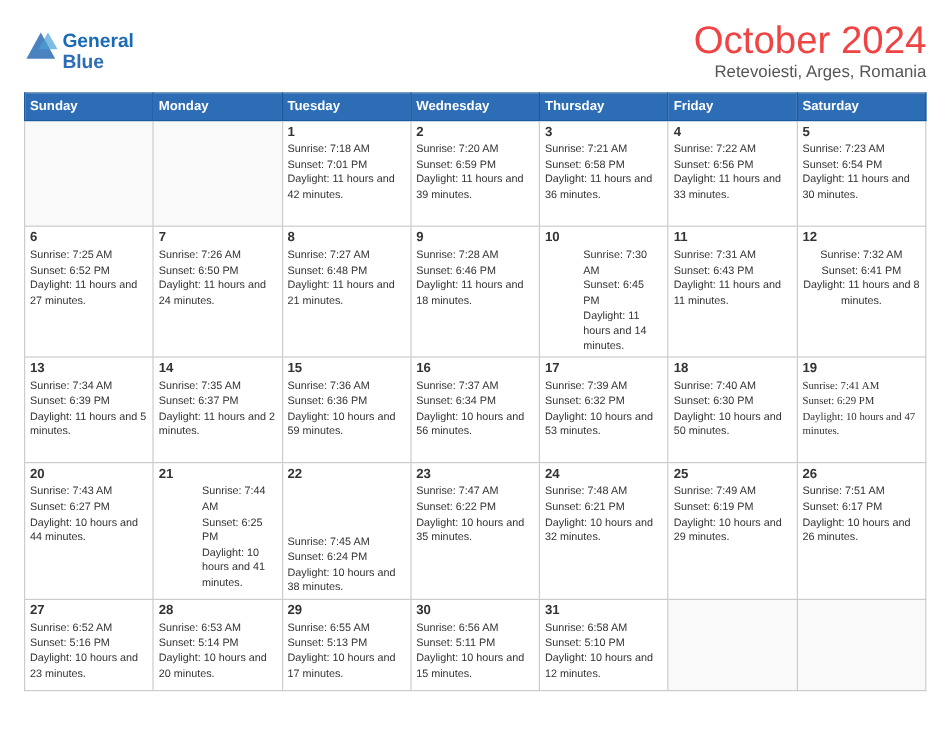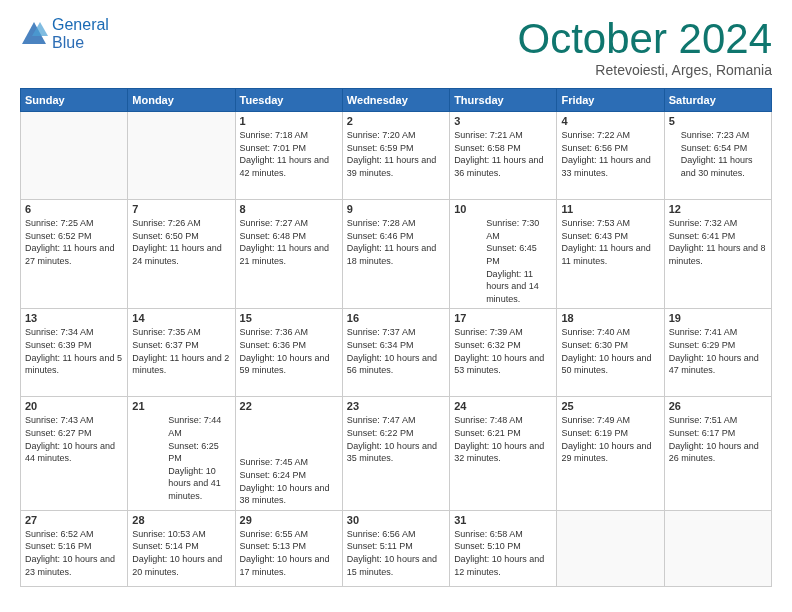--- a/index.html
+++ b/index.html
@@ -30,9 +30,10 @@
     }
     .logo-text {
       font-size: 16px;
-      font-weight: normal;
+      font-weight: bold;
       color: #333;
       line-height: 1.1;
+      margin-top: 10px;
     }
     .logo-text span {
       color: #1a6bb5;

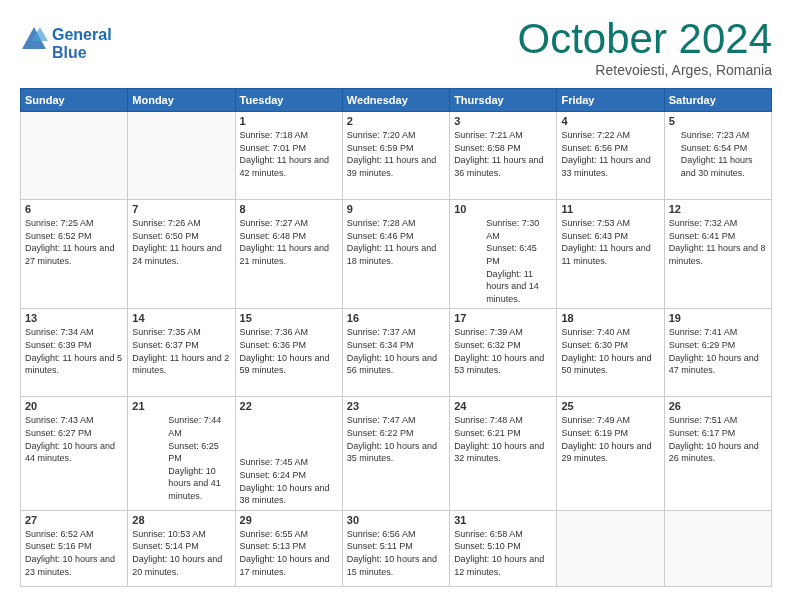--- a/index.html
+++ b/index.html
@@ -46,9 +46,9 @@
       text-align: right;
     }
     .title-main {
-      font-size: 42px;
+      font-size: 32px;
       font-weight: 300;
-      color: #0f766e;
+      color: #ef4444;
       line-height: 1.1;
       margin-left: 31px;
     }

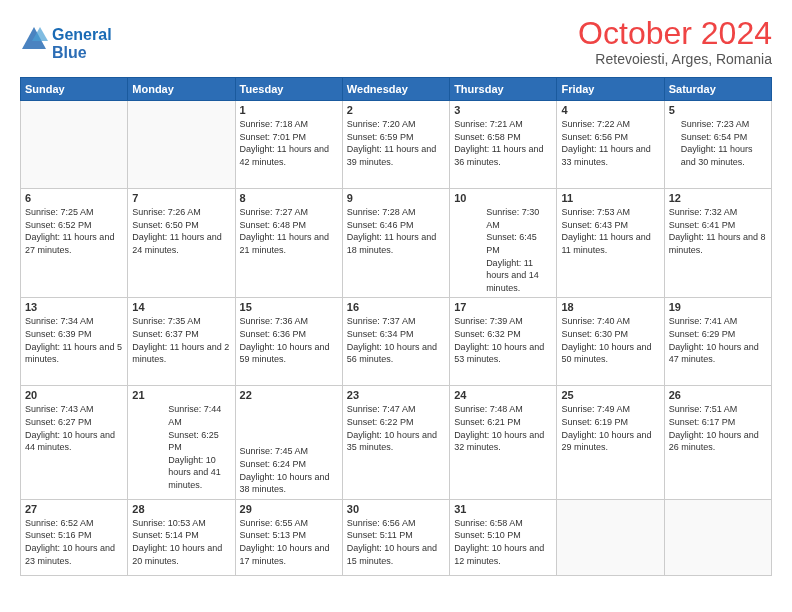--- a/index.html
+++ b/index.html
@@ -162,7 +162,7 @@
           </td>
           <td class="day-cell">
             <span class="day-num">5</span>
-            <div class="day-info" style="white-space: pre-line; margin-left: 12px;">Sunrise: 7:23 AM
+            <div class="day-info" style="white-space: pre-line;">Sunrise: 7:23 AM
 Sunset: 6:54 PM
 Daylight: 11 hours and 30 minutes.</div>
           </td>

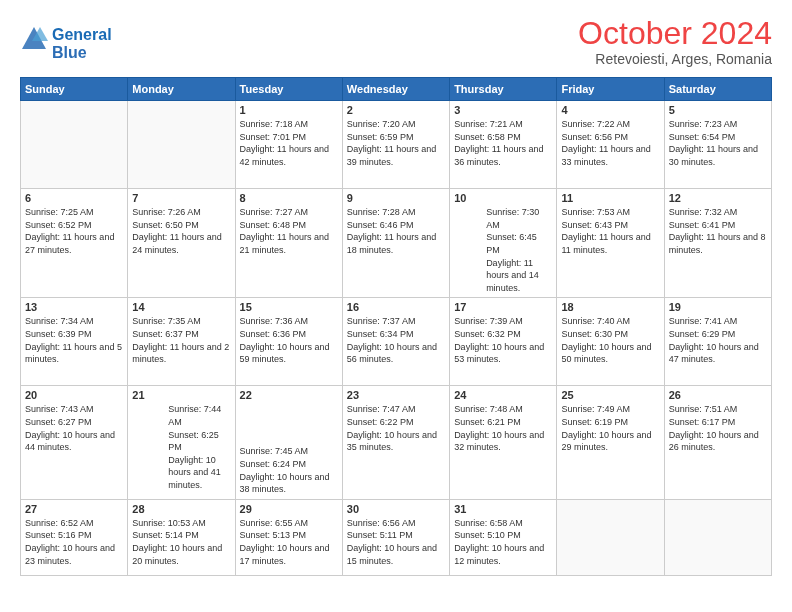--- a/index.html
+++ b/index.html
@@ -200,7 +200,7 @@
           </td>
           <td class="day-cell">
             <span class="day-num">11</span>
-            <div class="day-info" style="white-space: pre-line;">Sunrise: 7:53 AM
+            <div class="day-info" style="white-space: pre-line;">Sunrise: 7:31 AM
 Sunset: 6:43 PM
 Daylight: 11 hours and 11 minutes.</div>
           </td>

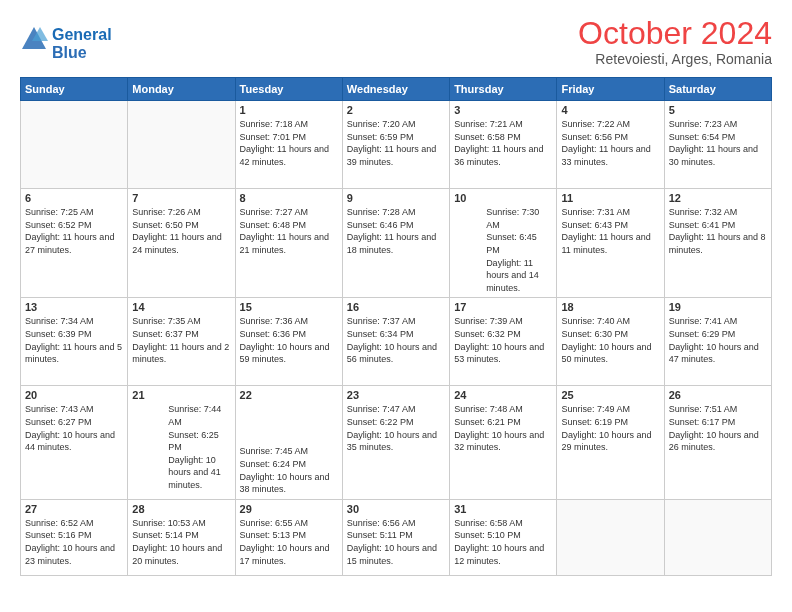--- a/index.html
+++ b/index.html
@@ -206,7 +206,7 @@
           </td>
           <td class="day-cell">
             <span class="day-num">12</span>
-            <div class="day-info" style="white-space: pre-line;">Sunrise: 7:32 AM
+            <div class="day-info" style="white-space: pre-line; text-align: center;">Sunrise: 7:32 AM
 Sunset: 6:41 PM
 Daylight: 11 hours and 8 minutes.</div>
           </td>

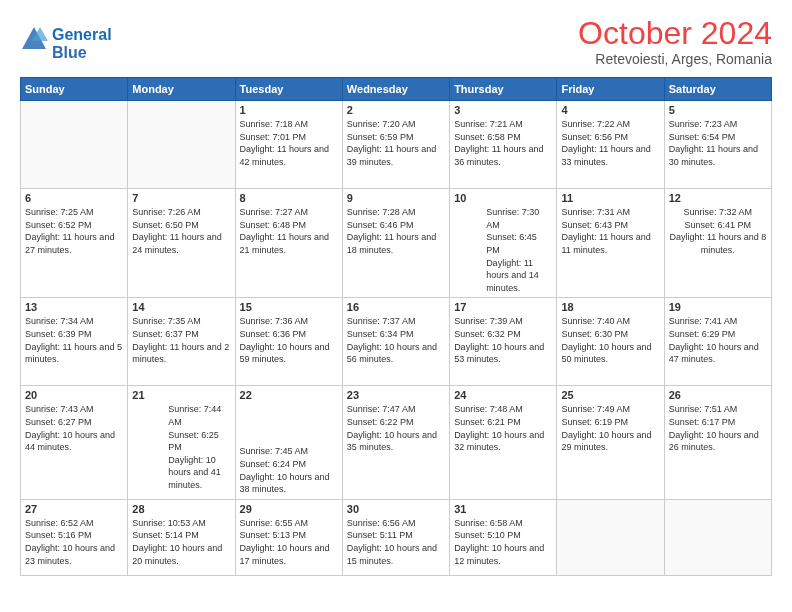--- a/index.html
+++ b/index.html
@@ -250,7 +250,7 @@
           </td>
           <td class="day-cell">
             <span class="day-num">19</span>
-            <div class="day-info" style="white-space: pre-line;">Sunrise: 7:41 AM
+            <div class="day-info" style="white-space: pre-line; font-family: Liberation Serif, serif;">Sunrise: 7:41 AM
 Sunset: 6:29 PM
 Daylight: 10 hours and 47 minutes.</div>
           </td>

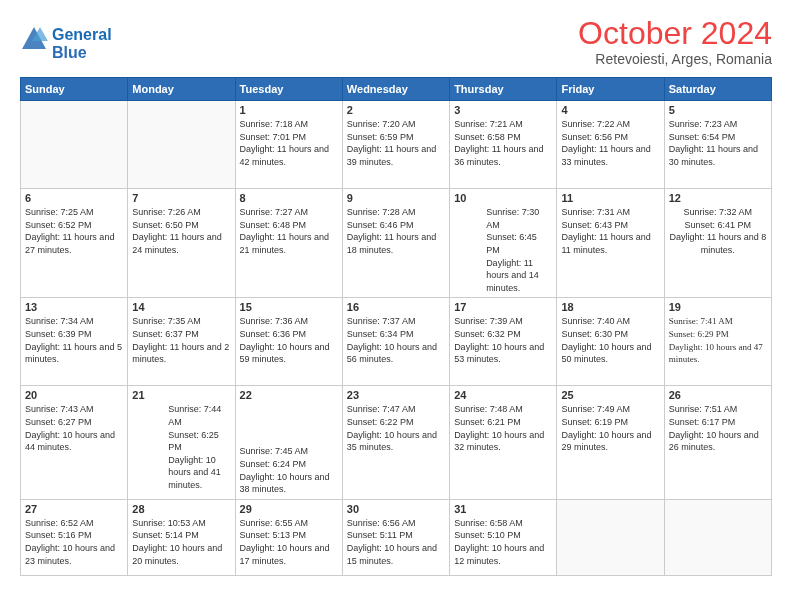--- a/index.html
+++ b/index.html
@@ -308,7 +308,7 @@
           </td>
           <td class="day-cell">
             <span class="day-num">28</span>
-            <div class="day-info" style="white-space: pre-line;">Sunrise: 10:53 AM
+            <div class="day-info" style="white-space: pre-line;">Sunrise: 6:53 AM
 Sunset: 5:14 PM
 Daylight: 10 hours and 20 minutes.</div>
           </td>

